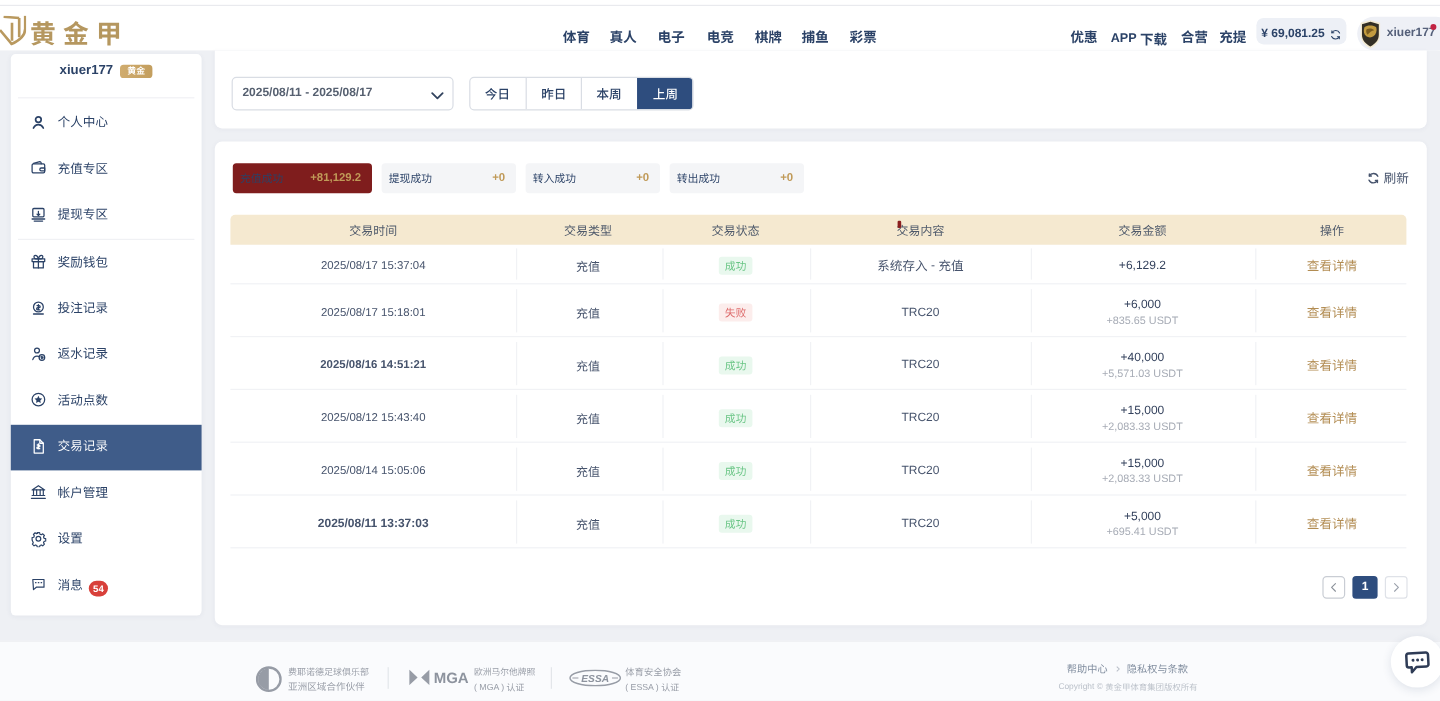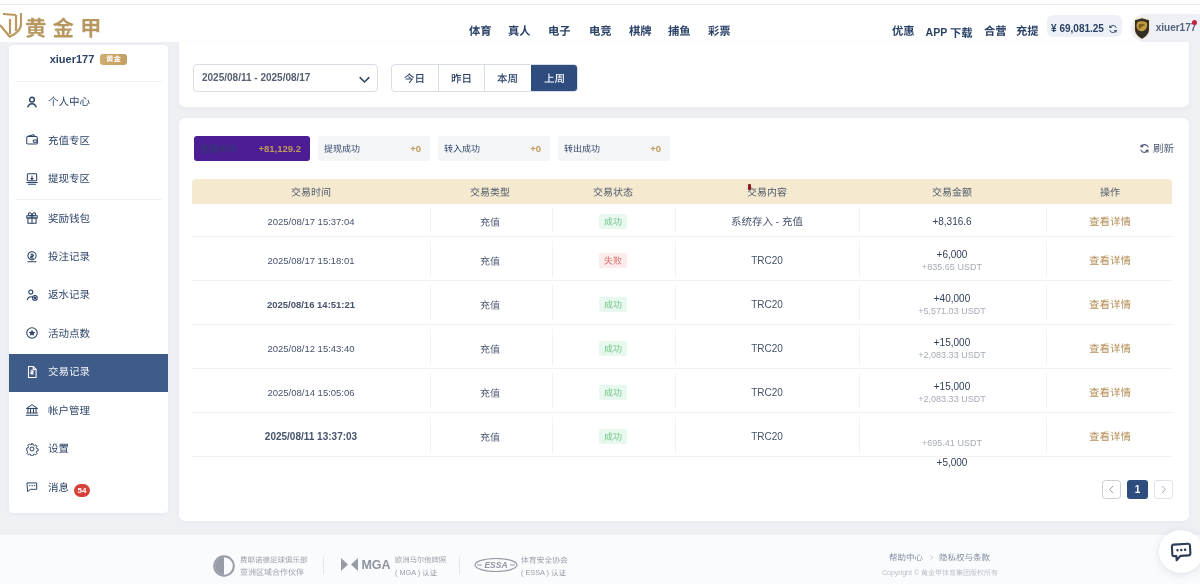--- a/index.html
+++ b/index.html
@@ -512,7 +512,7 @@
       </div>
     </div>
     <div style="position:absolute;left:179px;top:118px;width:1010px;height:403px;background:#fff;border-radius:6px;box-shadow:0 1px 4px rgba(40,60,100,.04)"></div>
-    <div style="position:absolute;left:194px;top:136px;width:116px;height:25px;background:#4c1d95;border-radius:3px;display:flex;align-items:center;justify-content:space-between;padding:0 9px 0 6px">
+    <div style="position:absolute;left:194px;top:136px;width:116px;height:25px;background:#7f1d1d;border-radius:3px;display:flex;align-items:center;justify-content:space-between;padding:0 9px 0 6px">
       <svg class="cj" width="36.0" height="9.0" viewBox="0 0 4000 1000">
         <g fill="#2b4267" transform="translate(0,880) scale(1,-1)">
           <use href="#q28" x="0"></use>

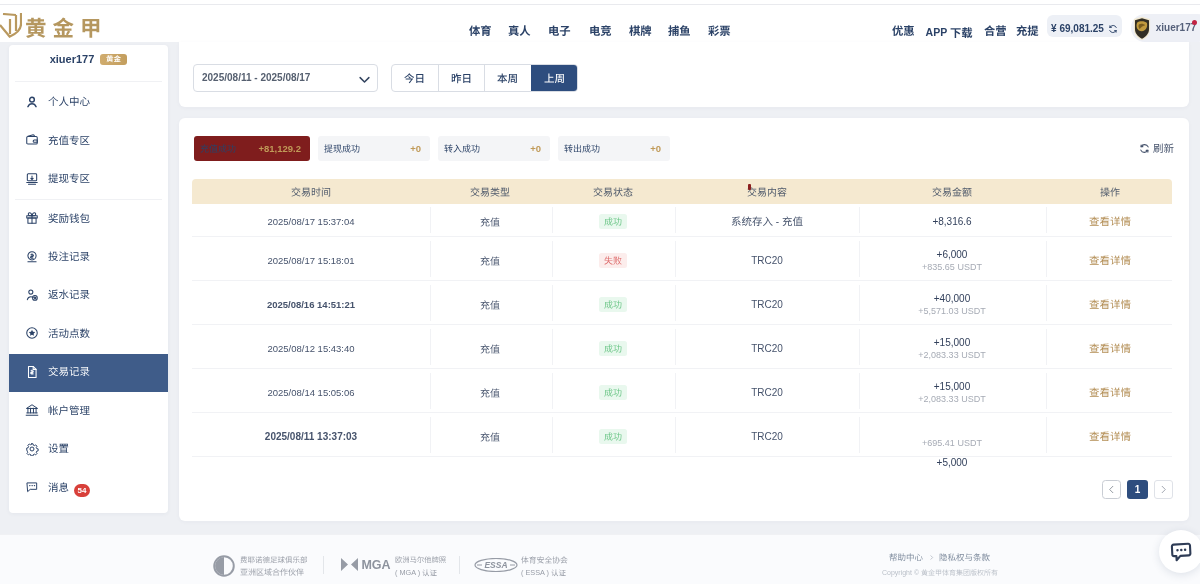--- a/index.html
+++ b/index.html
@@ -675,7 +675,7 @@
       </svg>
     </div>
     <div style="position:absolute;left:892px;top:215.5px;width:120px;height:12px;display:flex;align-items:center;justify-content:center;">
-      <span style="font-size:10px;color:#33415c;font-weight:400;letter-spacing:0px;font-family:'Liberation Sans',sans-serif;white-space:pre">+8,316.6</span>
+      <span style="font-size:10px;color:#33415c;font-weight:400;letter-spacing:0px;font-family:'Liberation Sans',sans-serif;white-space:pre">+6,129.2</span>
     </div>
     <div style="position:absolute;left:1080px;top:215.5px;width:60px;height:12px;display:flex;align-items:center;justify-content:center;">
       <svg class="cj" width="42.0" height="10.5" viewBox="0 0 4000 1000">

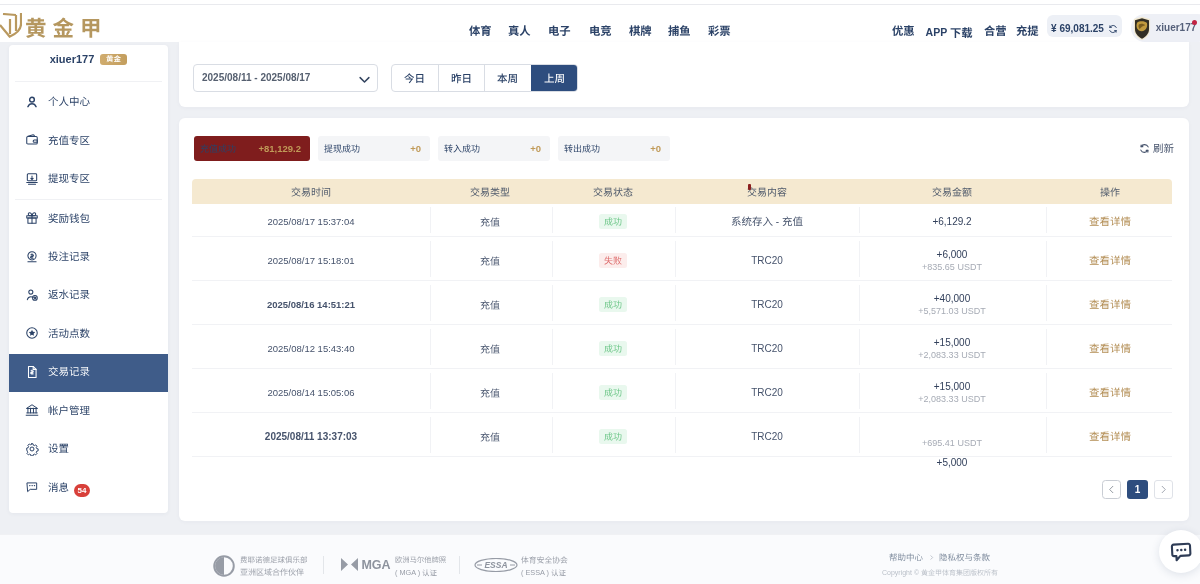--- a/index.html
+++ b/index.html
@@ -891,7 +891,7 @@
     <div style="position:absolute;left:707px;top:430.5px;width:120px;height:12px;display:flex;align-items:center;justify-content:center;">
       <span style="font-size:10px;color:#46536c;font-weight:400;letter-spacing:0px;font-family:'Liberation Sans',sans-serif;white-space:pre">TRC20</span>
     </div>
-    <div style="position:absolute;left:892px;top:424.5px;width:120px;height:12px;display:flex;align-items:center;justify-content:center;margin-top:32px;">
+    <div style="position:absolute;left:892px;top:424.5px;width:120px;height:12px;display:flex;align-items:center;justify-content:center;">
       <span style="font-size:10px;color:#33415c;font-weight:400;letter-spacing:0px;font-family:'Liberation Sans',sans-serif;white-space:pre">+5,000</span>
     </div>
     <div style="position:absolute;left:892px;top:437.5px;width:120px;height:11px;display:flex;align-items:center;justify-content:center;">

